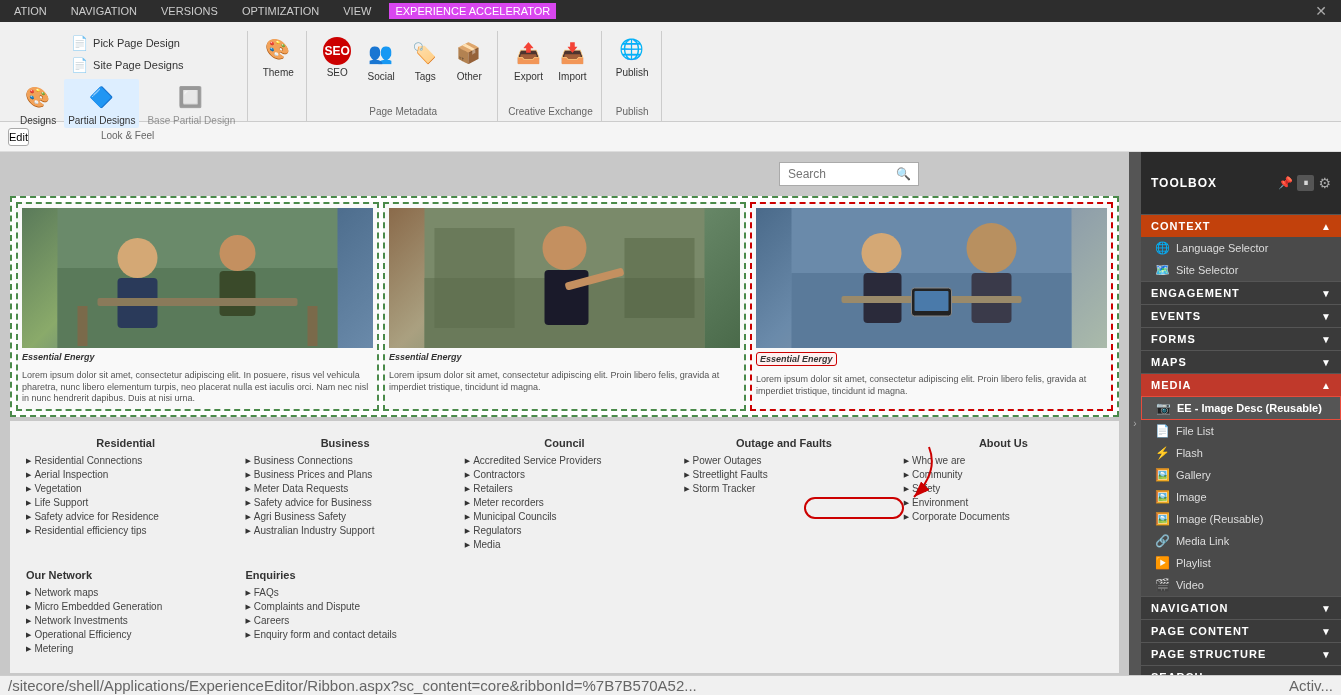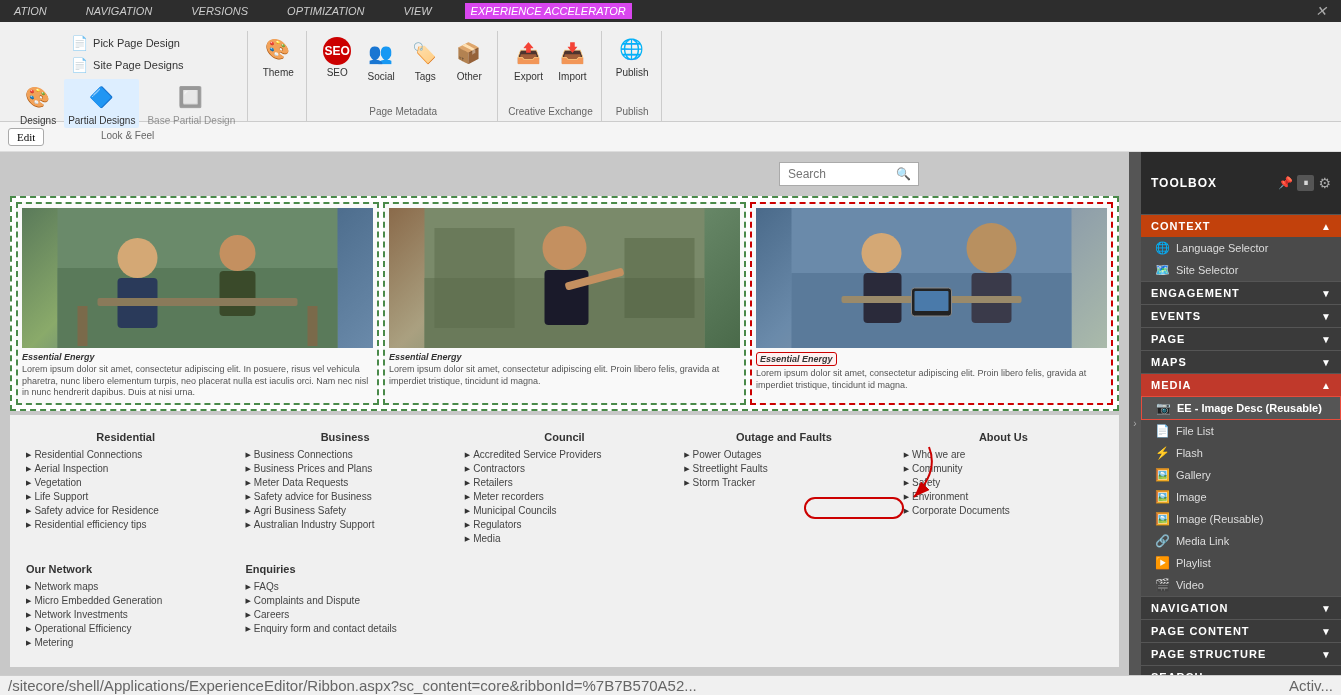--- a/index.html
+++ b/index.html
@@ -6,7 +6,7 @@
     body { font-family: 'Segoe UI', Arial, sans-serif; font-size: 12px; background: #c8c8c8; overflow: hidden; width: 1341px; height: 695px; }
 
     
-    .top-nav { background: #2d2d2d; height: 22px; display: flex; align-items: center; padding: 0 8px; gap: 27px; font-style: italic; }
+    .top-nav { background: #2d2d2d; height: 22px; display: flex; align-items: center; padding: 0 8px; gap: 12px; }
     .top-nav span { color: #ccc; font-size: 11px; cursor: pointer; padding: 2px 6px; }
     .top-nav .active-tab { background: #d946ef; color: #fff; }
     .top-nav .close-btn { margin-left: auto; color: #aaa; font-size: 14px; }

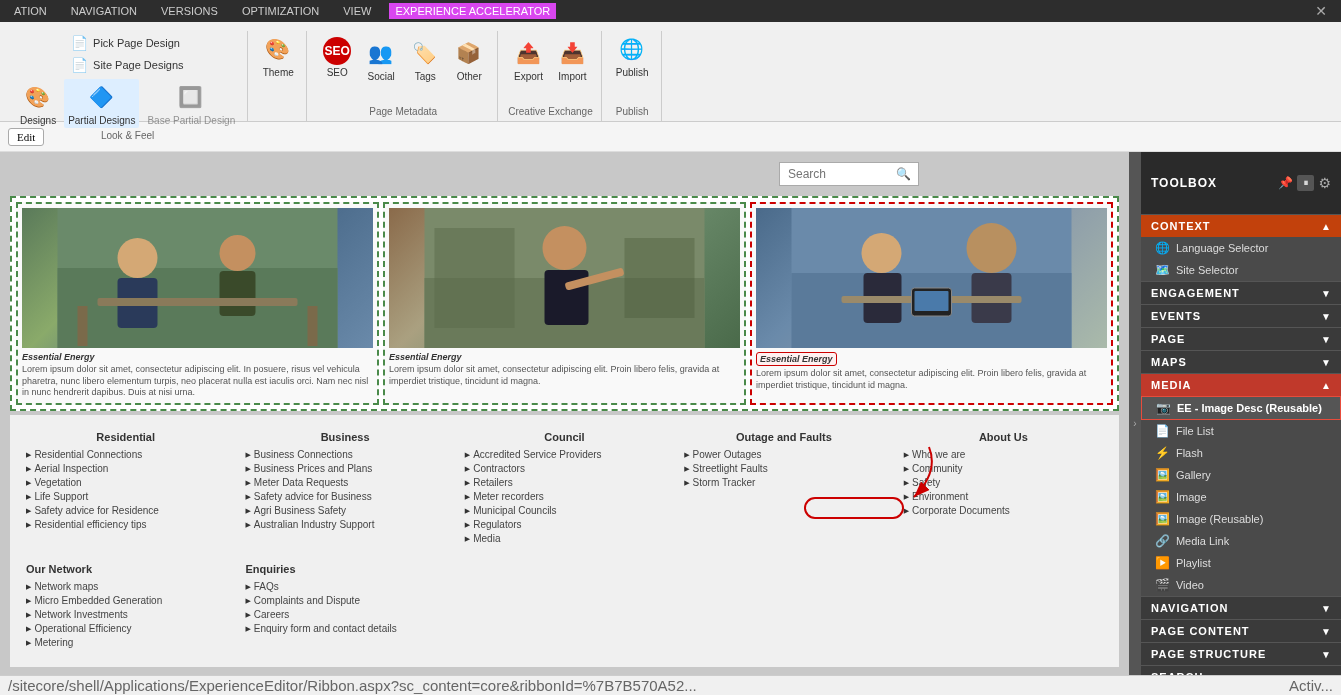--- a/index.html
+++ b/index.html
@@ -24,7 +24,7 @@
 
     
     .edit-toolbar { background: #f5f5f5; border-bottom: 1px solid #ddd; padding: 4px 8px; display: flex; align-items: center; gap: 8px; height: 30px; }
-    .edit-btn { background: #fff; border: 1px solid #aaa; border-radius: 3px; padding: 2px 8px; font-size: 11px; cursor: pointer; font-family: Liberation Serif, serif; }
+    .edit-btn { background: #fff; border: 1px solid #aaa; border-radius: 3px; padding: 2px 0; font-size: 11px; cursor: pointer; }
 
     
     .main-area { display: flex; height: calc(695px - 22px - 100px - 30px); }

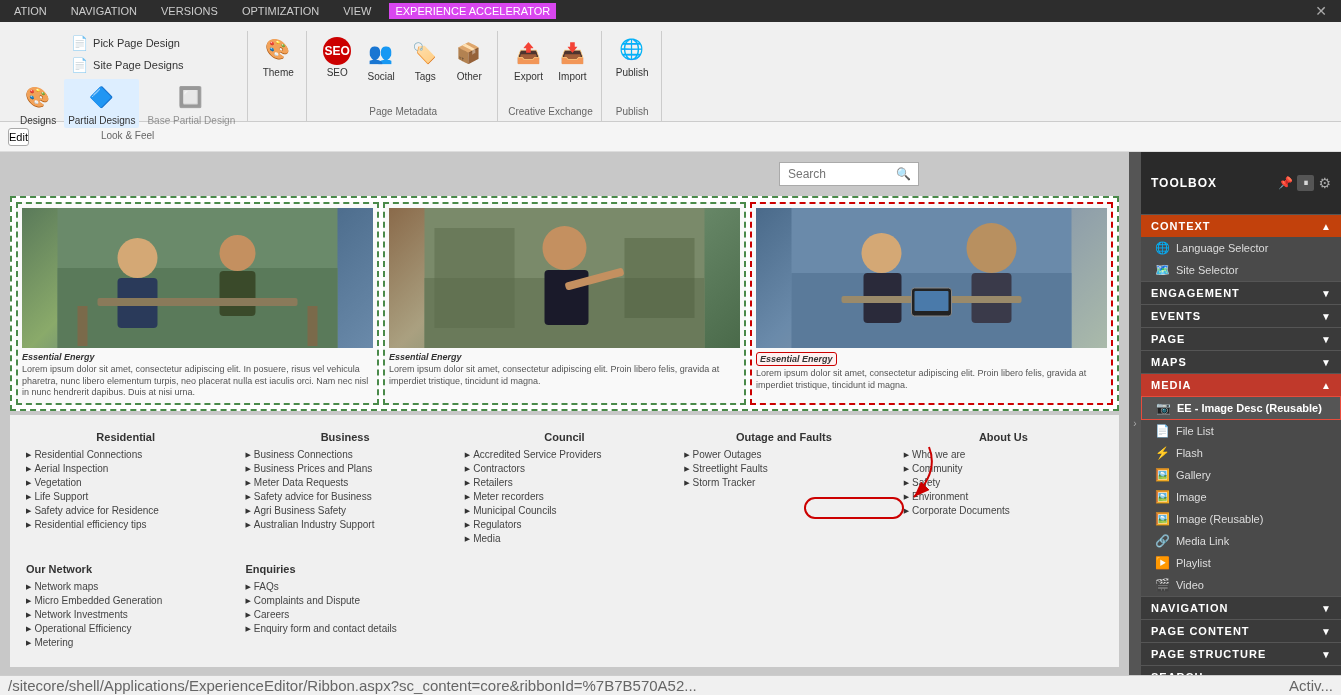--- a/index.html
+++ b/index.html
@@ -406,7 +406,7 @@
     </div>
 
     <div class="section-header">
-      <span class="section-title">PAGE</span>
+      <span class="section-title">FORMS</span>
       <span class="section-chevron">▼</span>
     </div>
 

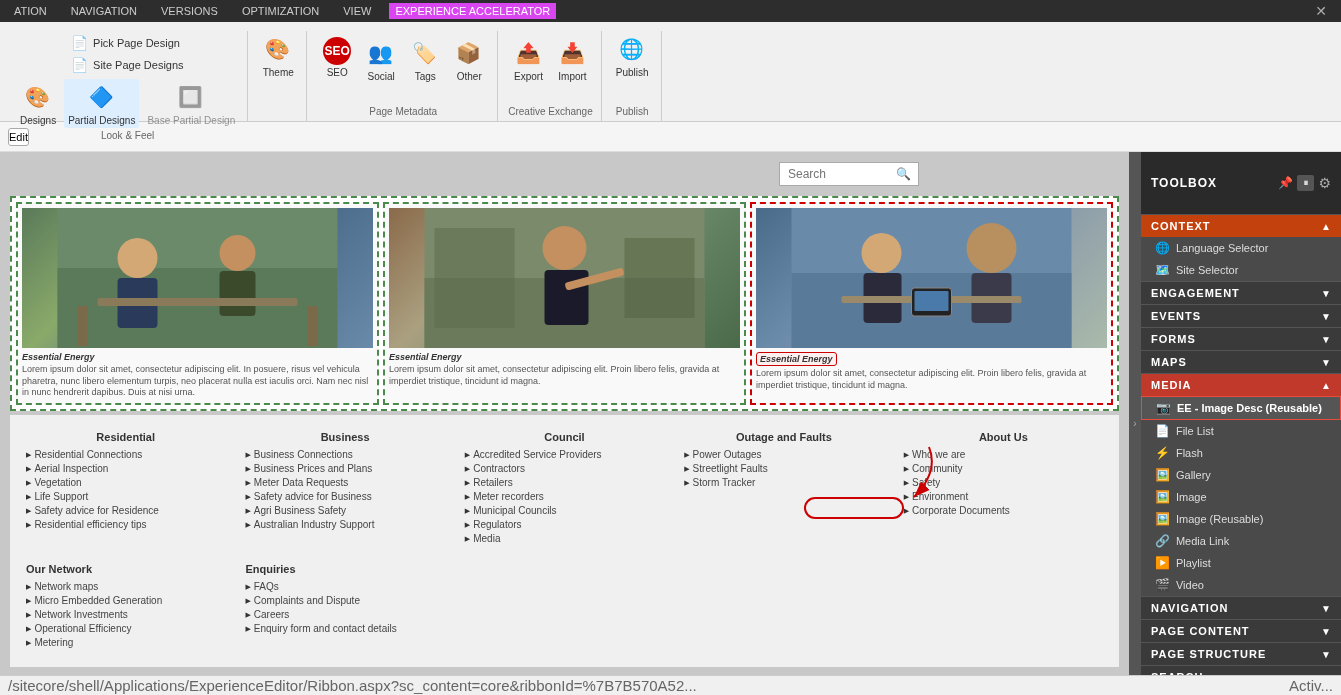--- a/index.html
+++ b/index.html
@@ -48,7 +48,7 @@
     .img-meeting2 { background: linear-gradient(135deg, #8a6a4a 0%, #aaa080 30%, #6a8a6a 60%, #4a6a4a 100%); }
     .img-meeting3 { background: linear-gradient(135deg, #4a6a8a 0%, #6a8aaa 30%, #8a9aaa 60%, #aabaaa 100%); }
     .image-caption { font-size: 9px; color: #333; margin-top: 4px; font-style: italic; font-weight: bold; }
-    .image-text { font-size: 9px; color: #555; margin-top: 2px; line-height: 1.3; }
+    .image-text { font-size: 9px; color: #555; margin-top: 8px; line-height: 1.3; }
 
     
     .footer-area { background: #f0f0f0; padding: 16px; margin-top: 4px; }

